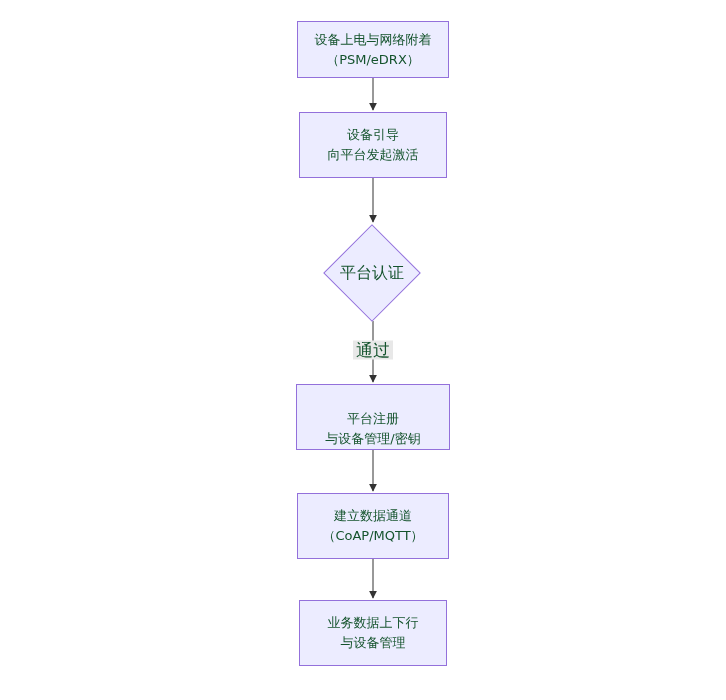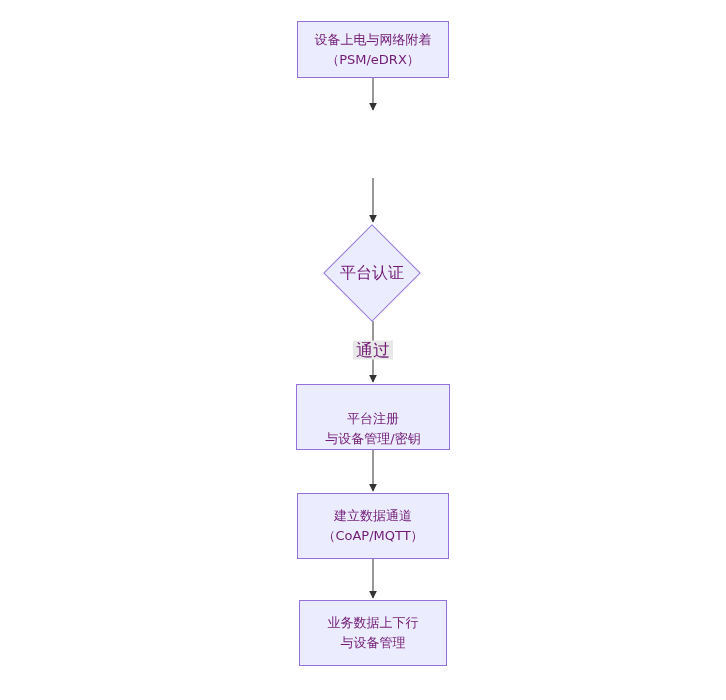--- a/index.html
+++ b/index.html
@@ -13,7 +13,7 @@
     height: 700px;
     background: #ffffff;
     font-family: "DejaVu Sans", "Liberation Sans", sans-serif;
-    color: #701a75;
+    color: #14532d;
     overflow: hidden;
   }
   .edges {

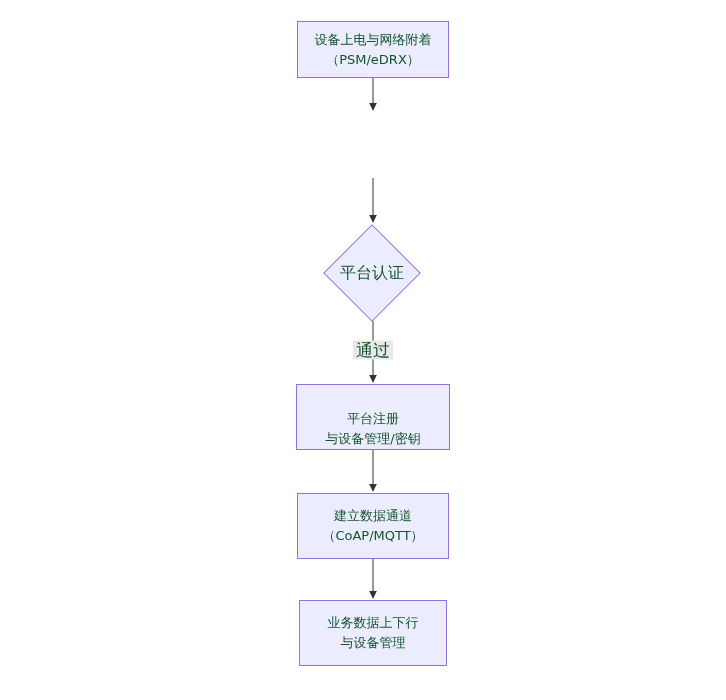--- a/index.html
+++ b/index.html
@@ -92,6 +92,10 @@
     <span>（PSM/eDRX）</span>
   </div>
 
+  <div class="node rect" style="left:299px; top:112px; width:148px; height:66px;">
+    <span>设备引导</span>
+    <span>向平台发起激活</span>
+  </div>
 
   <div class="diamond-wrap" style="left:322px; top:224px; width:100px; height:97px;">
     <div class="diamond"></div>

